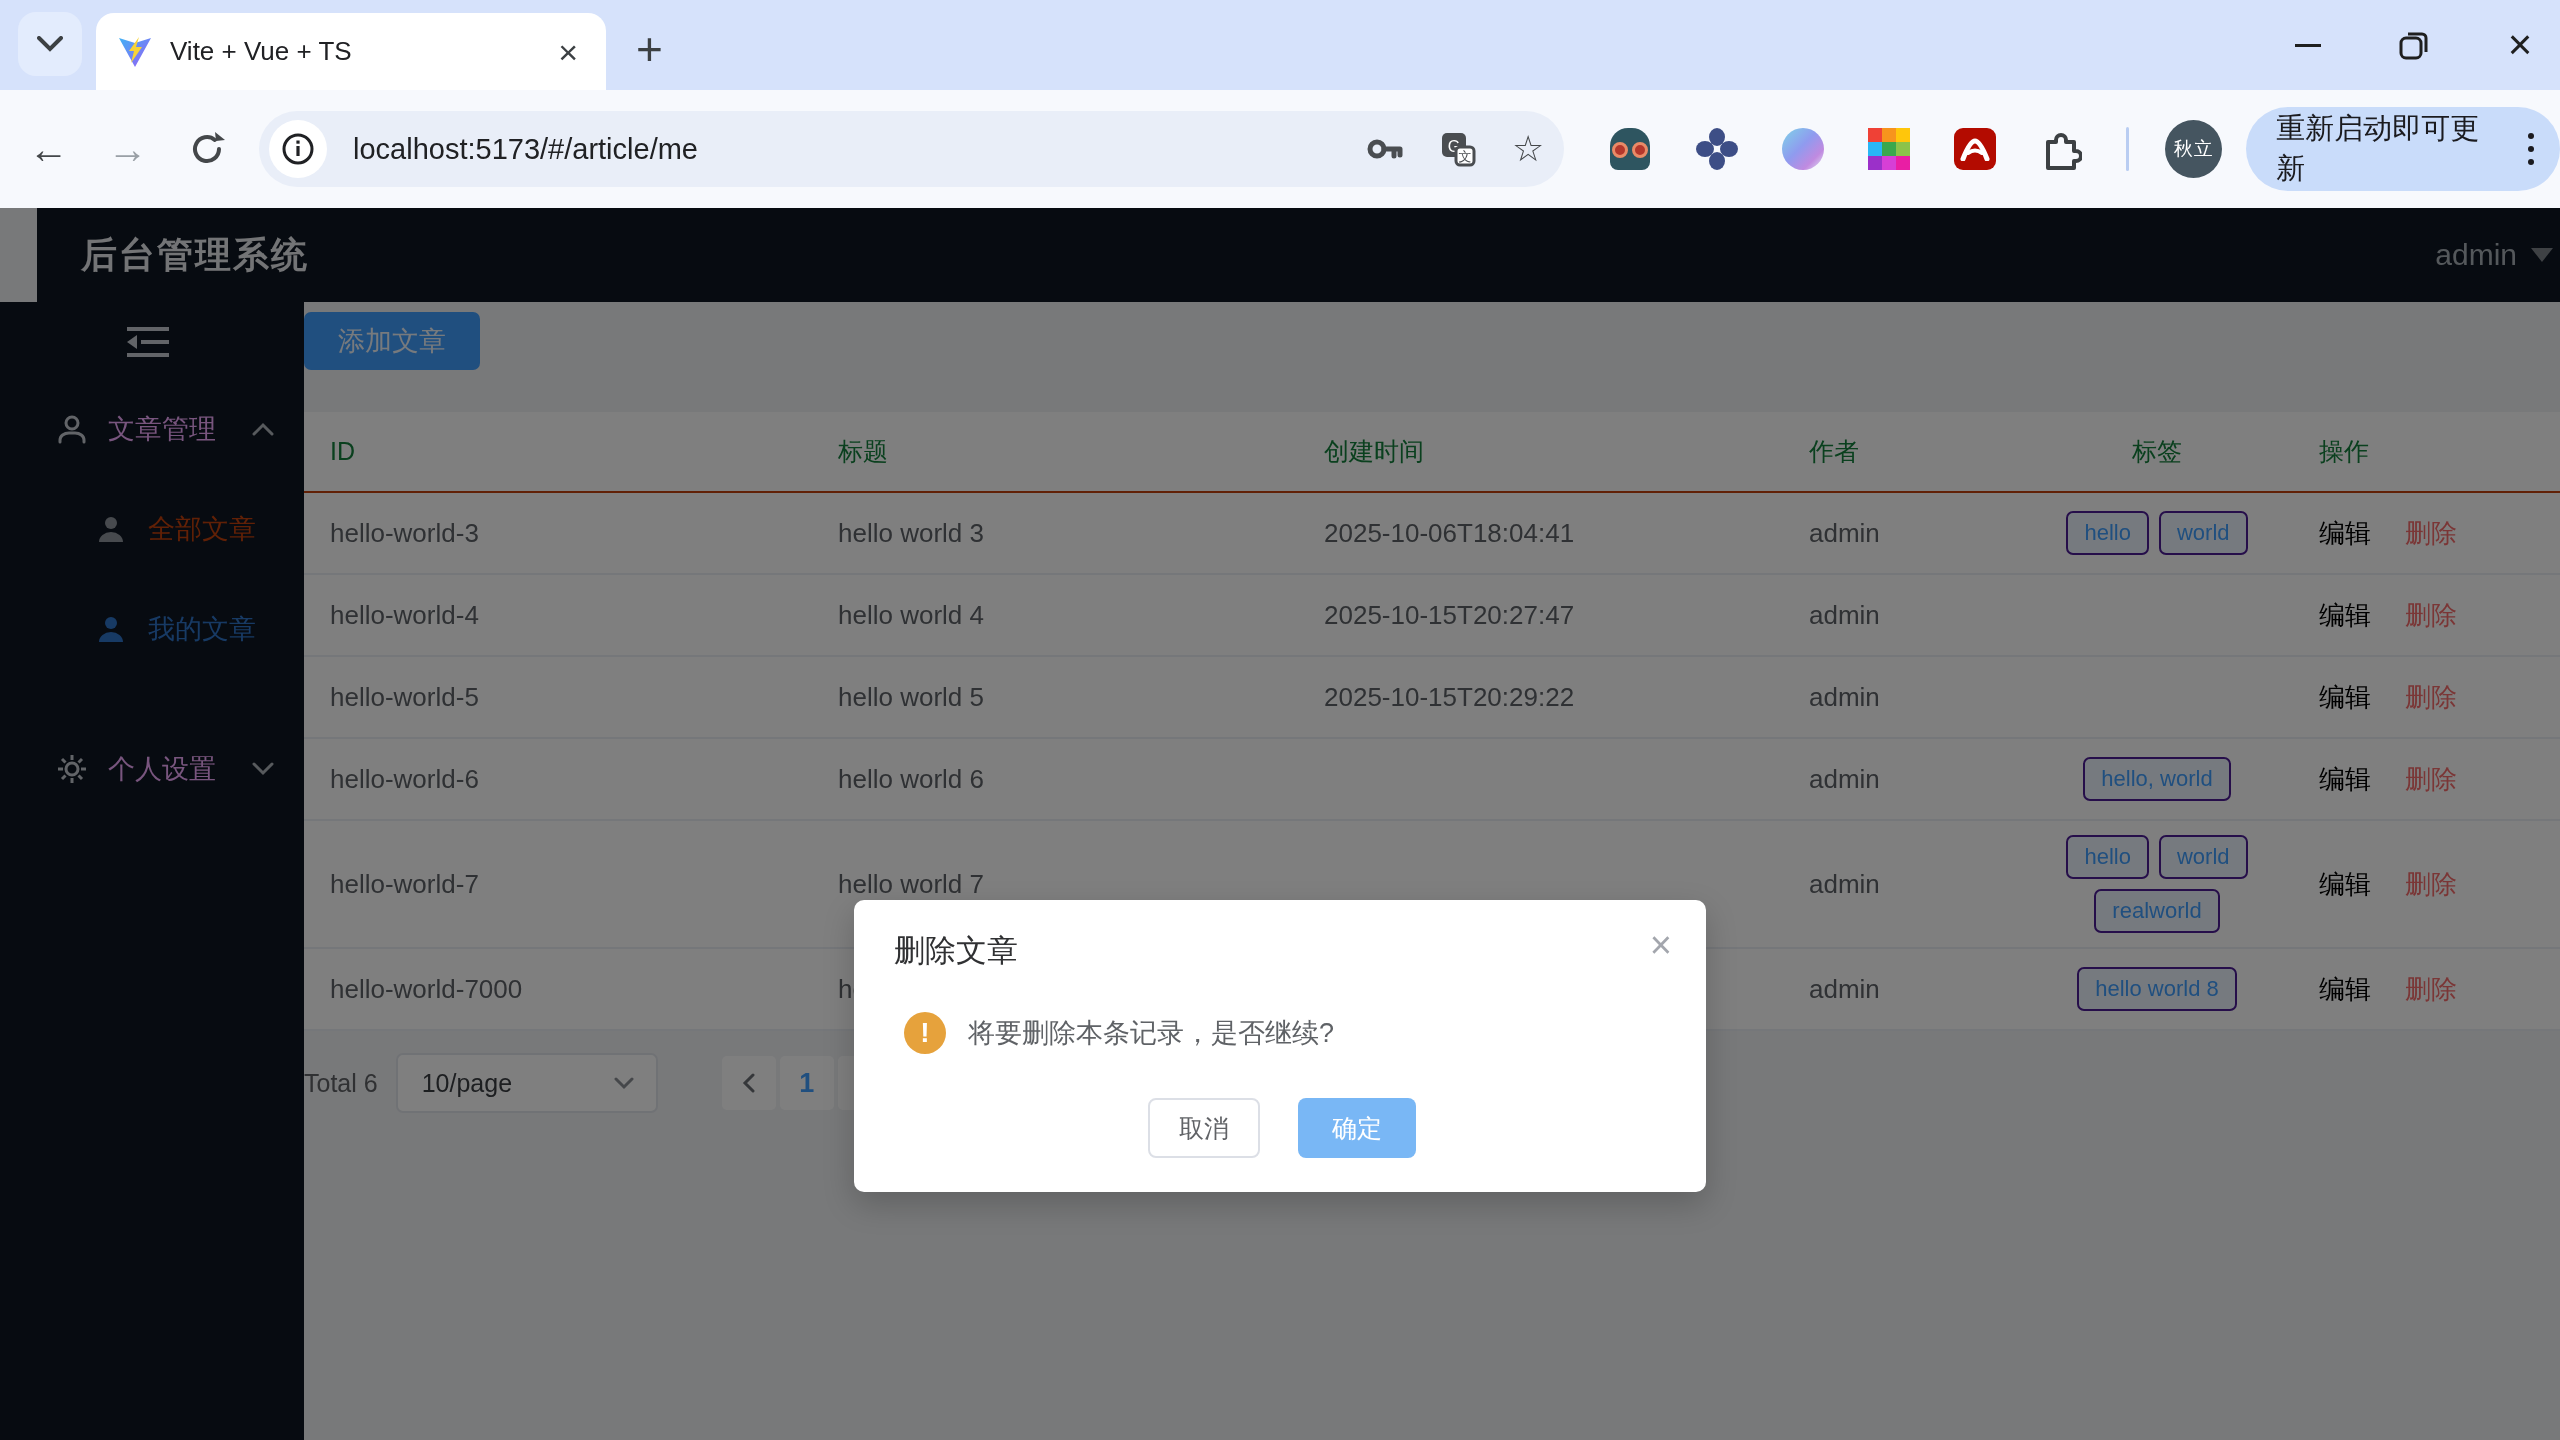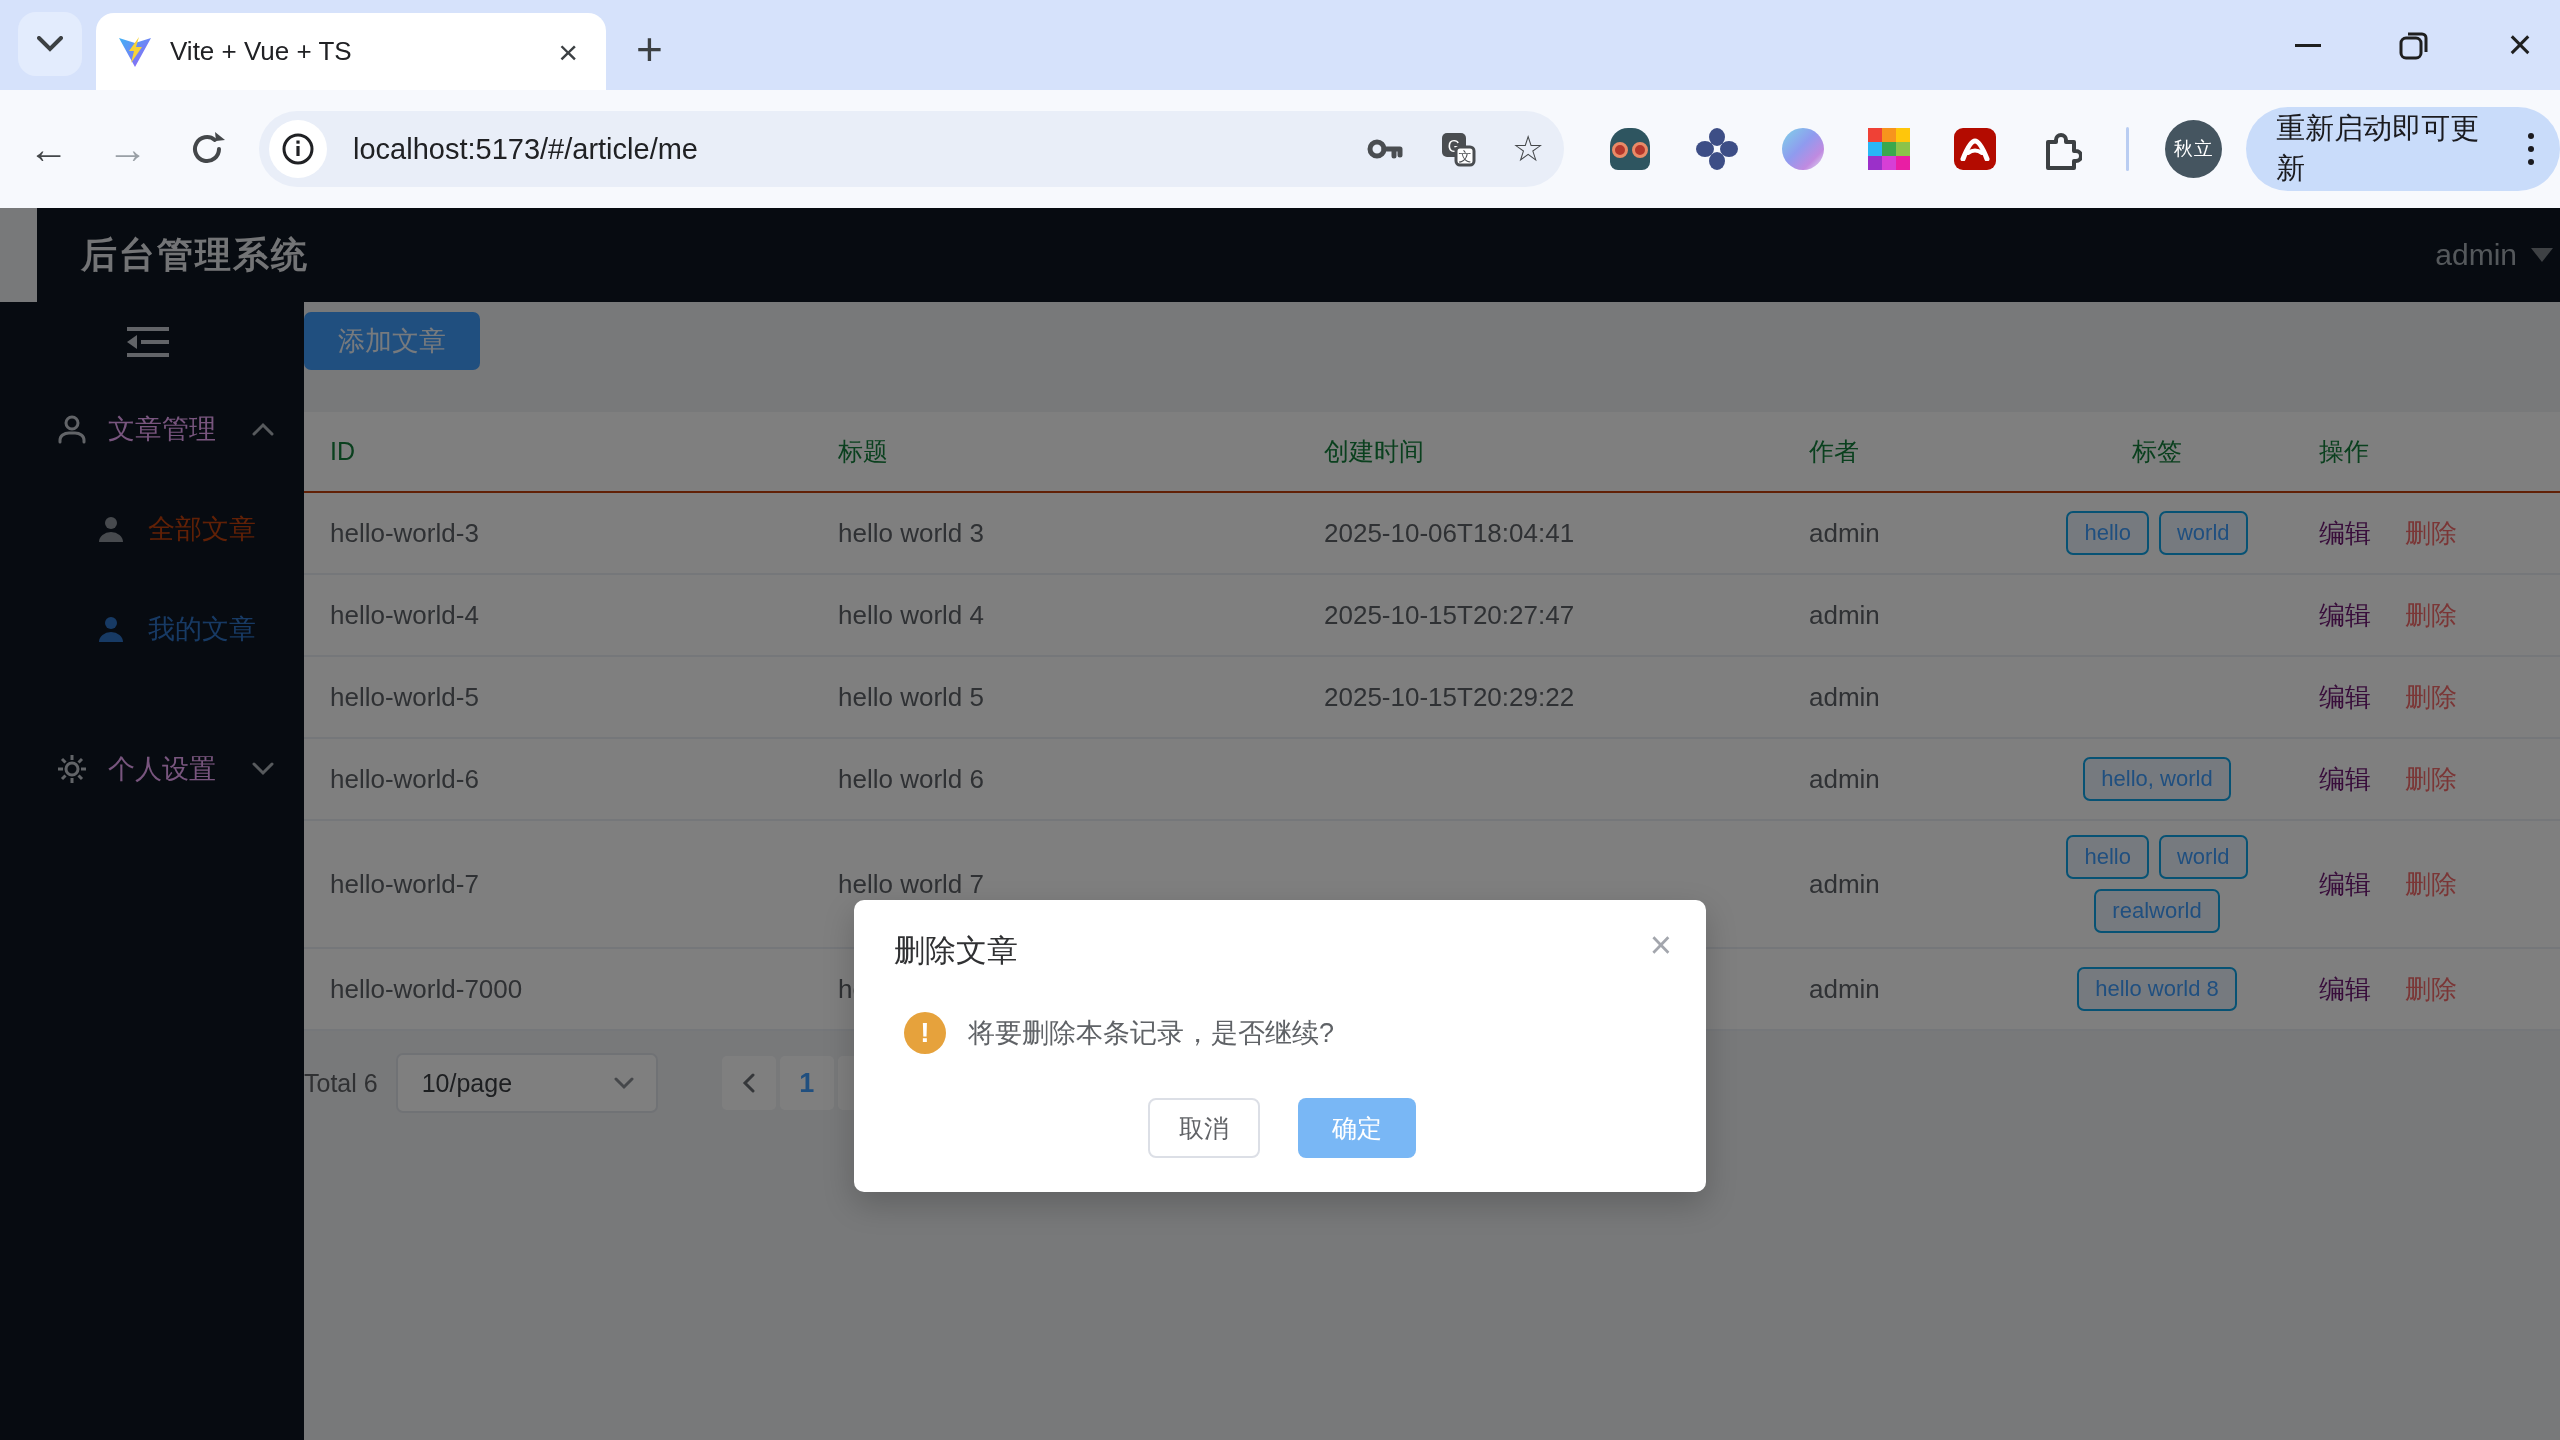--- a/index.html
+++ b/index.html
@@ -87,7 +87,7 @@
     background:#ffffff; vertical-align:middle; }
   .grid th.center, .grid td.center { text-align:center; padding-left:0; }
   .tagcell { display:flex; flex-wrap:wrap; gap:10px; justify-content:center; align-items:center; padding:8px 14px; }
-  .tag { display:inline-block; background:#ecf5ff; border:2px solid #0ea5e9; color:#409eff; font-size:22px;
+  .tag { display:inline-block; background:#ecf5ff; border:2px solid #4c1d95; color:#409eff; font-size:22px;
     border-radius:7px; padding:7px 16px; white-space:nowrap; }
   .link-edit { color:#701a75; font-size:26px; margin-right:34px; cursor:default; }
   .link-del { color:#f56c6c; font-size:26px; cursor:default; }

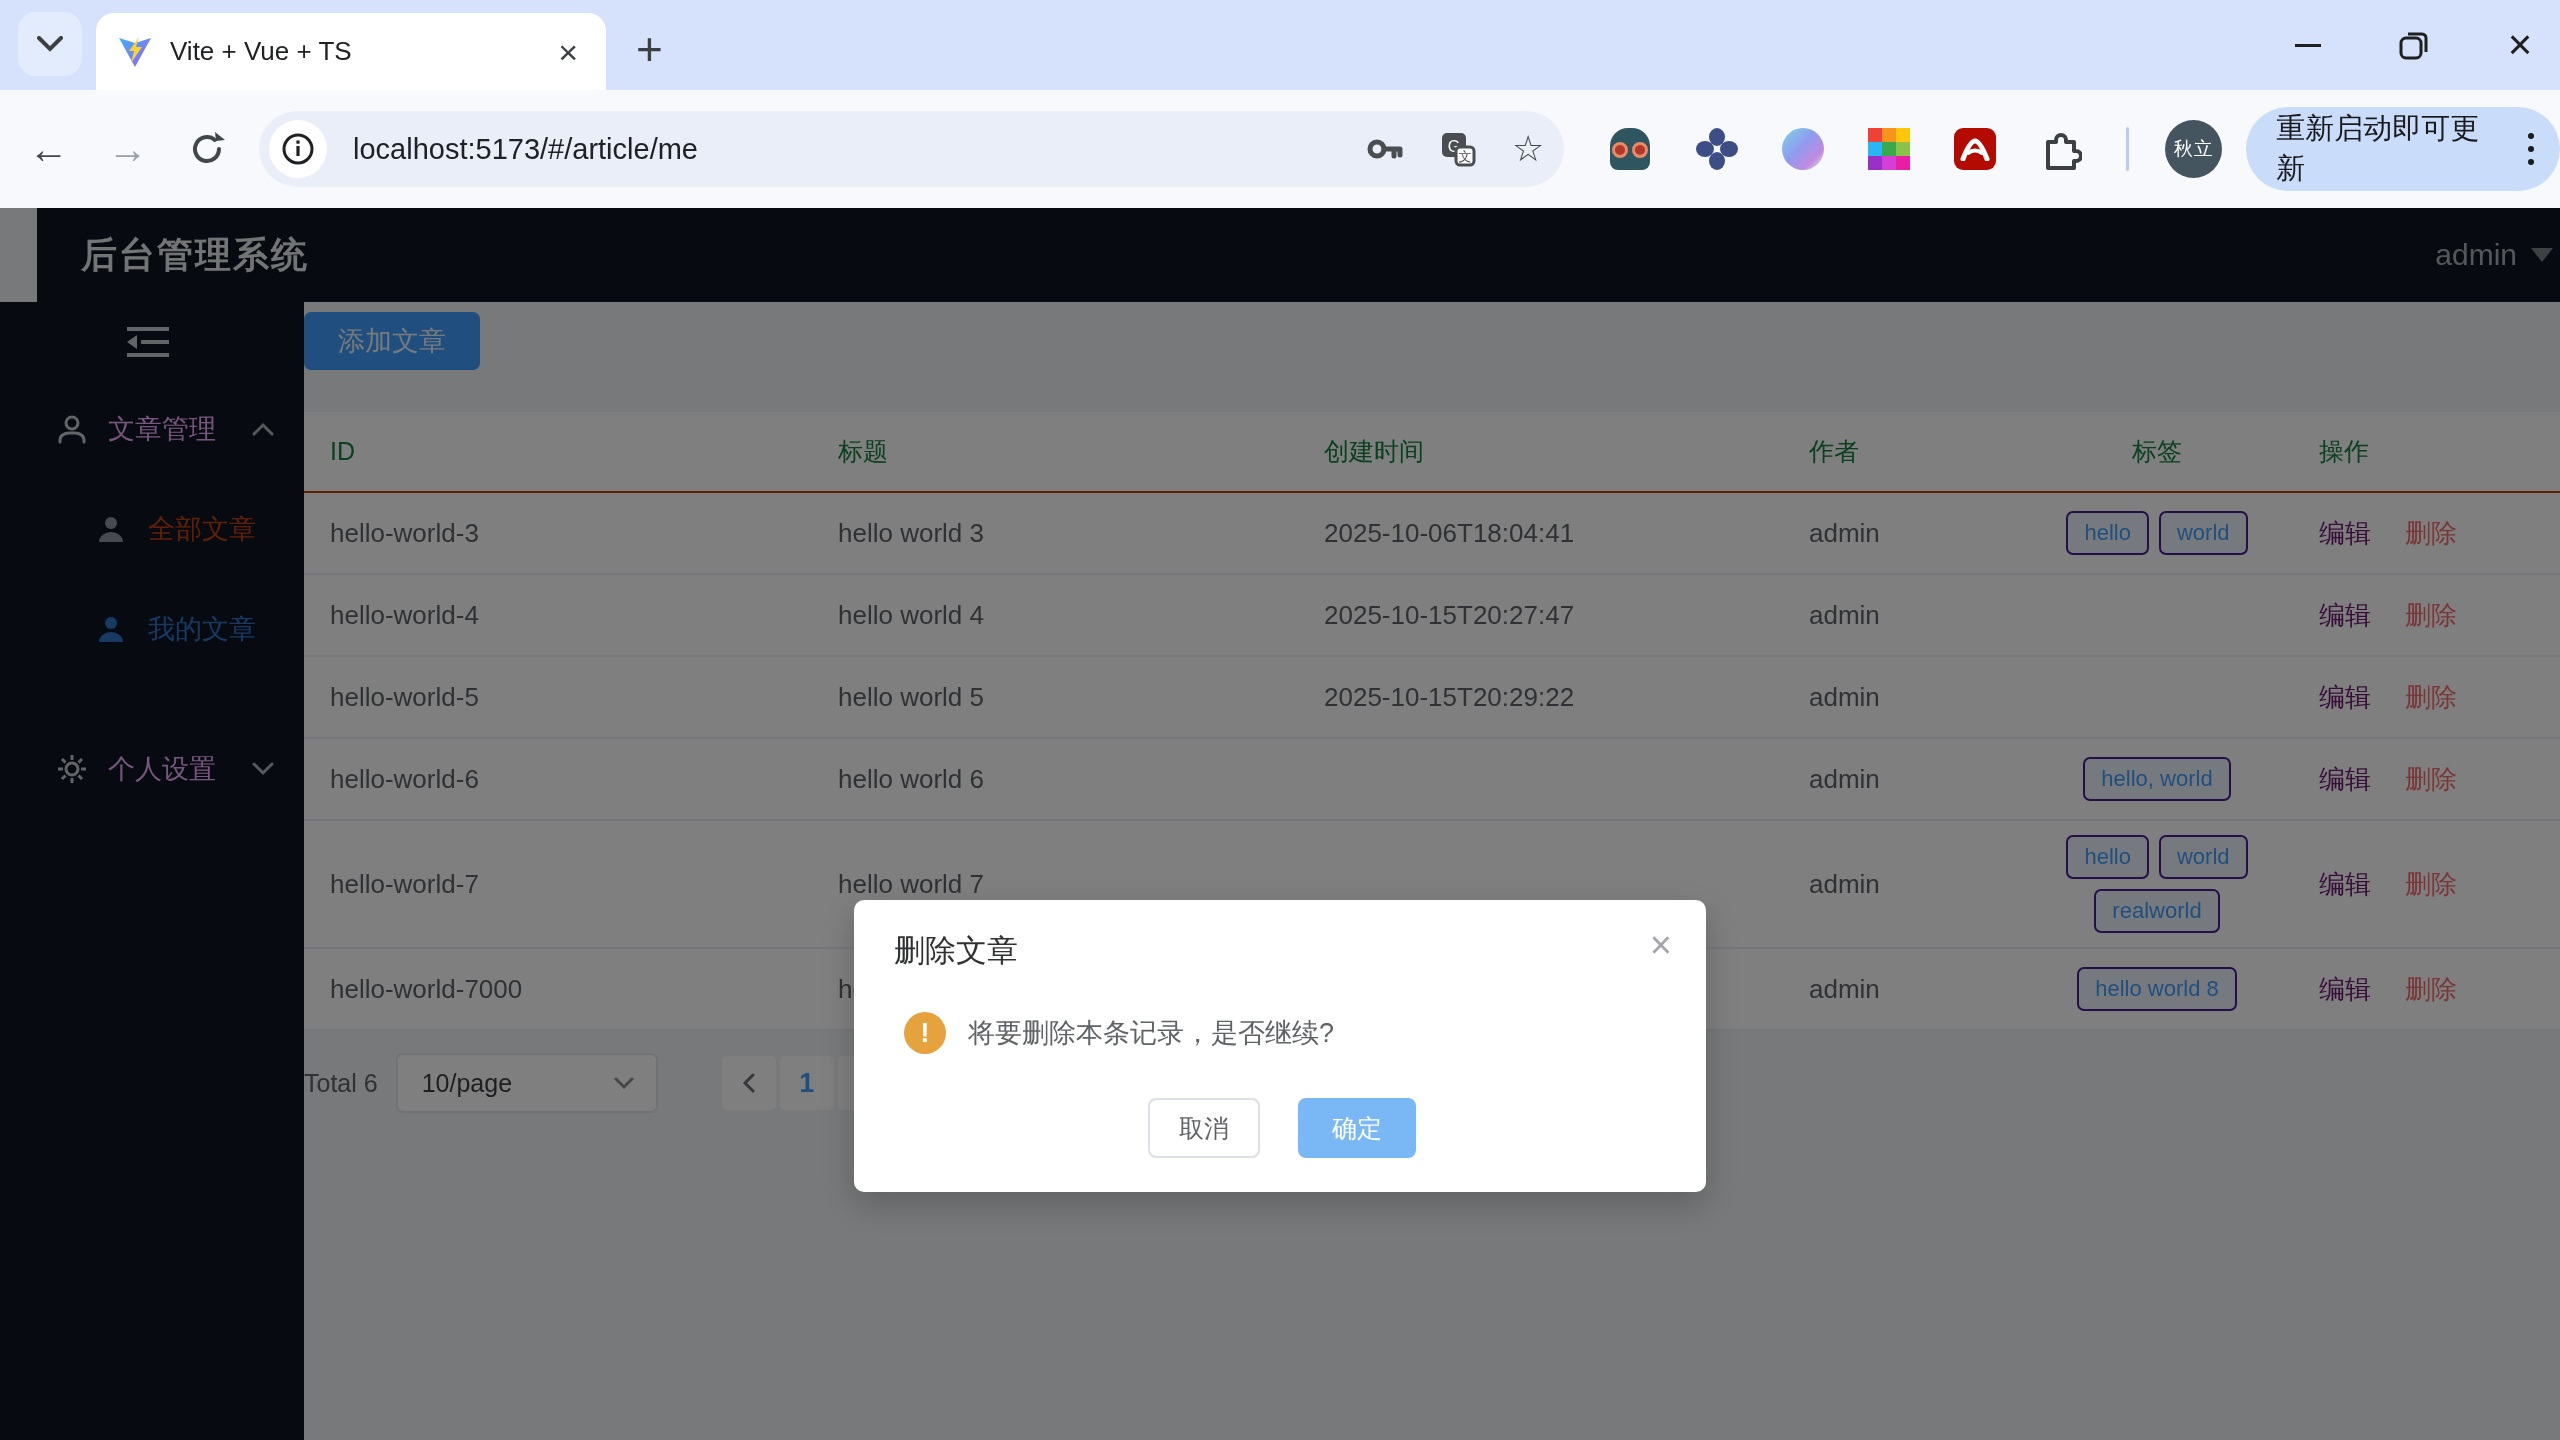--- a/index.html
+++ b/index.html
@@ -89,7 +89,7 @@
   .tagcell { display:flex; flex-wrap:wrap; gap:10px; justify-content:center; align-items:center; padding:8px 14px; }
   .tag { display:inline-block; background:#ecf5ff; border:2px solid #4c1d95; color:#409eff; font-size:22px;
     border-radius:7px; padding:7px 16px; white-space:nowrap; }
-  .link-edit { color:#701a75; font-size:26px; margin-right:34px; cursor:default; }
+  .link-edit { color:#000000; font-size:26px; margin-right:34px; cursor:default; }
   .link-del { color:#f56c6c; font-size:26px; cursor:default; }
 
   .pager { display:flex; align-items:center; margin-top:22px; gap:18px; }

